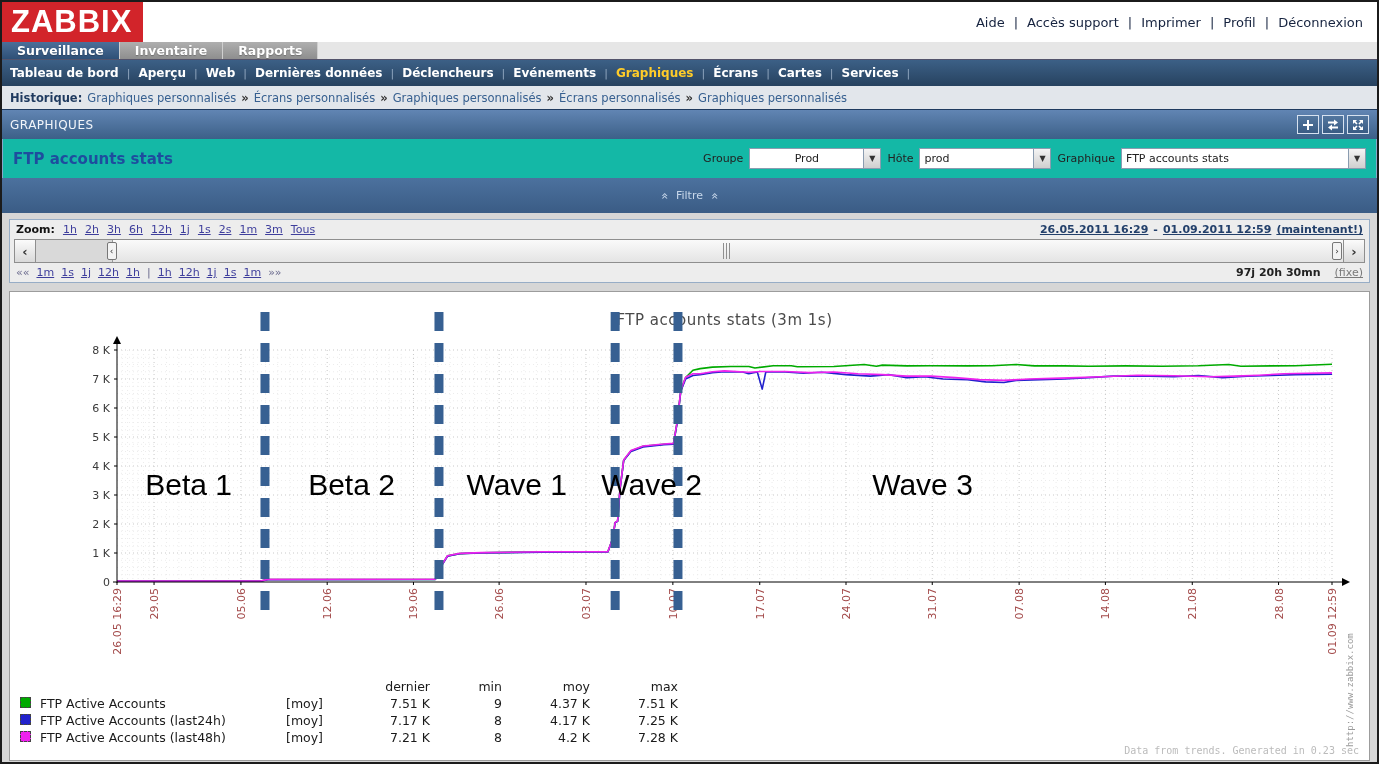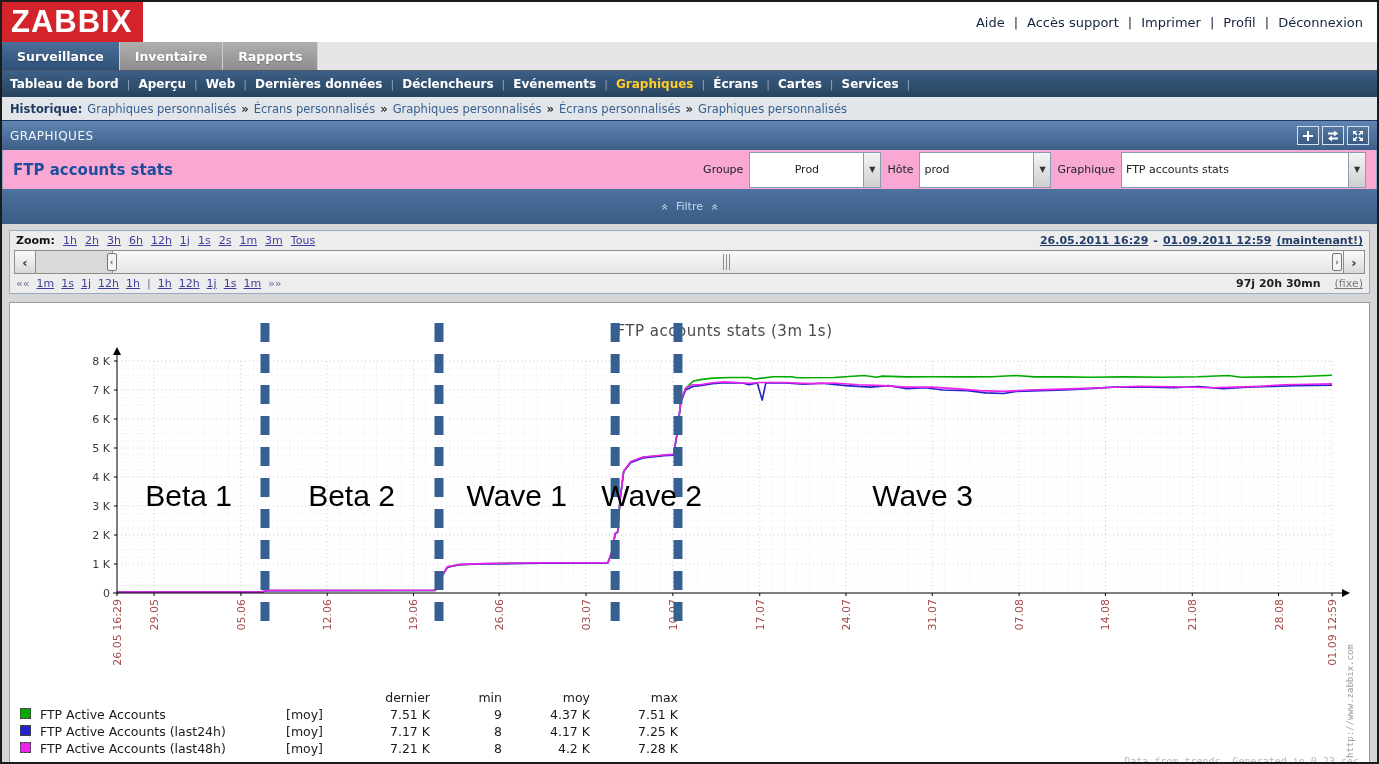--- a/index.html
+++ b/index.html
@@ -15,7 +15,7 @@
   .hdr-sep { color:#16233F; }
 
   
-  .tab-row { height:28px; background:#E6E6E6; display:flex; }
+  .tab-row { height:17px; background:#E6E6E6; display:flex; }
   .tab { padding:0 15px; display:flex; align-items:center; font-size:12.5px; font-weight:bold; color:#fff;
          background:linear-gradient(#AFAFAF,#8E8E8E); border-right:1px solid #CFCFCF; cursor:pointer; text-shadow:0 1px 1px rgba(0,0,0,.25); }
   .tab.active { background:linear-gradient(#4C6F99,#2E5077); }

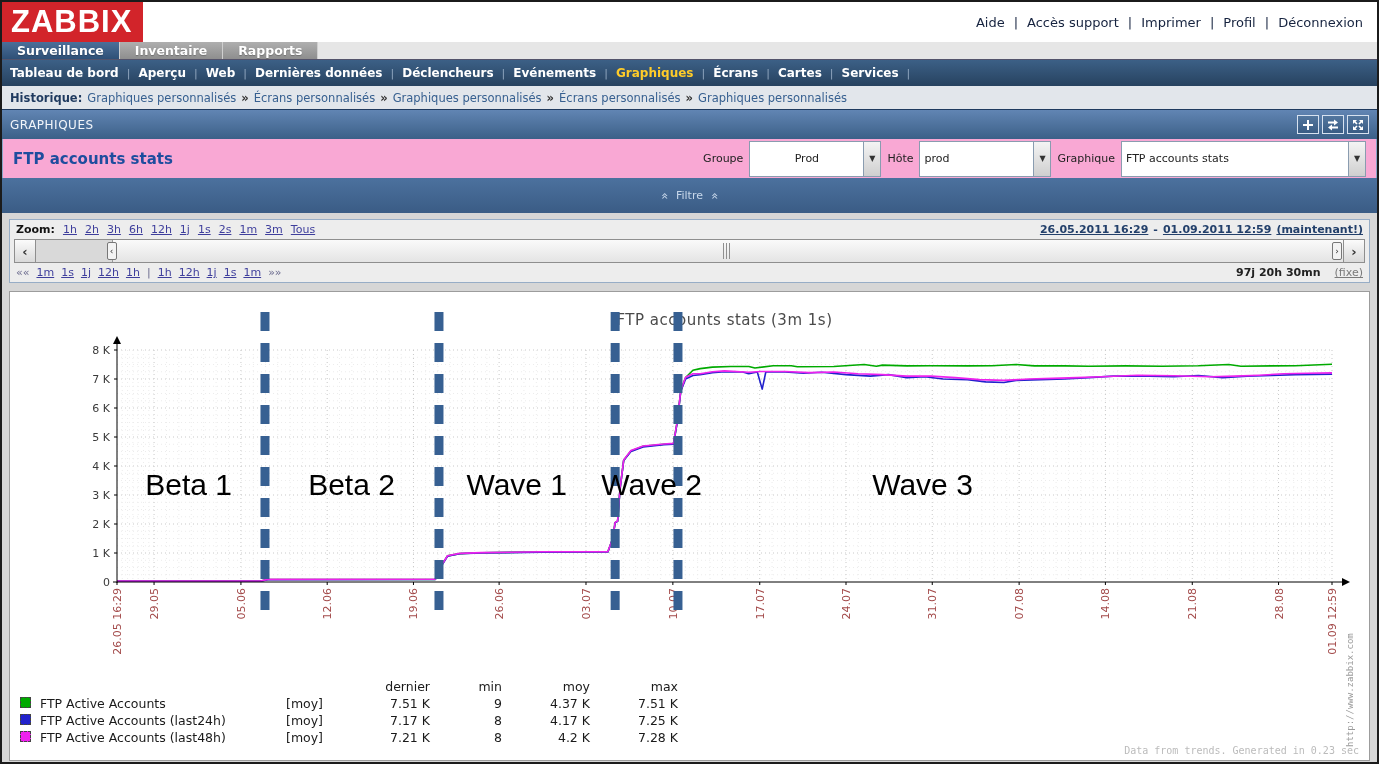--- a/index.html
+++ b/index.html
@@ -46,7 +46,7 @@
                   display:flex; align-items:center; justify-content:center; cursor:pointer; }
 
   
-  .title-row { height:39px; background:#f9a8d4; border-left:1px solid #88A6C9; border-right:1px solid #88A6C9;
+  .title-row { height:39px; background:#14b8a6; border-left:1px solid #88A6C9; border-right:1px solid #88A6C9;
                display:flex; align-items:center; justify-content:space-between; padding:0 10px; }
   .graph-title { color:#1E4D9E; font-size:15px; font-weight:bold; }
   .filter-controls { display:flex; align-items:center; gap:6px; font-size:11px; color:#222; }

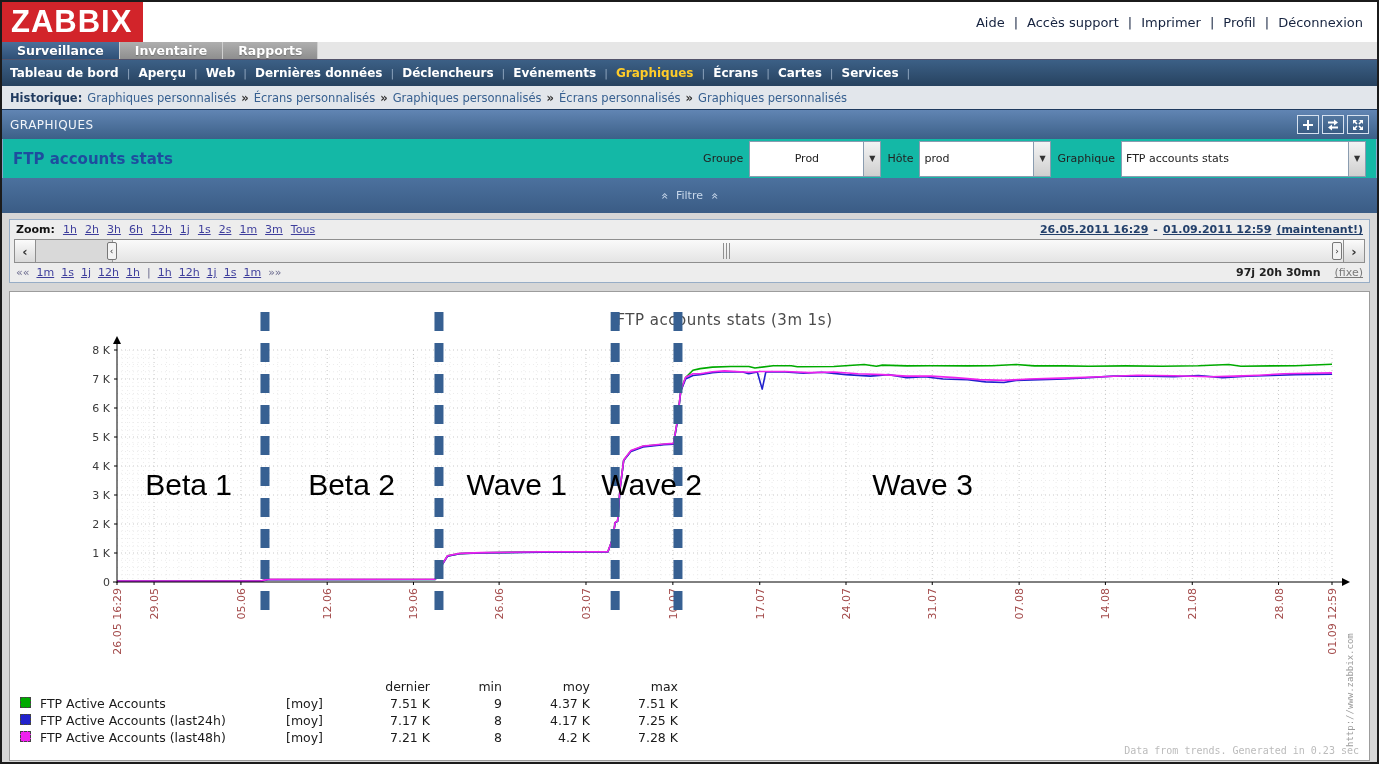--- a/index.html
+++ b/index.html
@@ -50,7 +50,7 @@
                display:flex; align-items:center; justify-content:space-between; padding:0 10px; }
   .graph-title { color:#1E4D9E; font-size:15px; font-weight:bold; }
   .filter-controls { display:flex; align-items:center; gap:6px; font-size:11px; color:#222; }
-  .sel { height:36px; border:1px solid #8A9CB0; background:#fff; display:flex; align-items:center; cursor:pointer; }
+  .sel { height:21px; border:1px solid #8A9CB0; background:#fff; display:flex; align-items:center; cursor:pointer; }
   .sel-text { flex:1; font-size:11px; padding:0 4px; white-space:nowrap; overflow:hidden; }
   .sel-text.center { text-align:center; }
   .sel-btn { width:17px; height:100%; background:linear-gradient(#F4F4F4,#CFCFCF); border-left:1px solid #8A9CB0;

